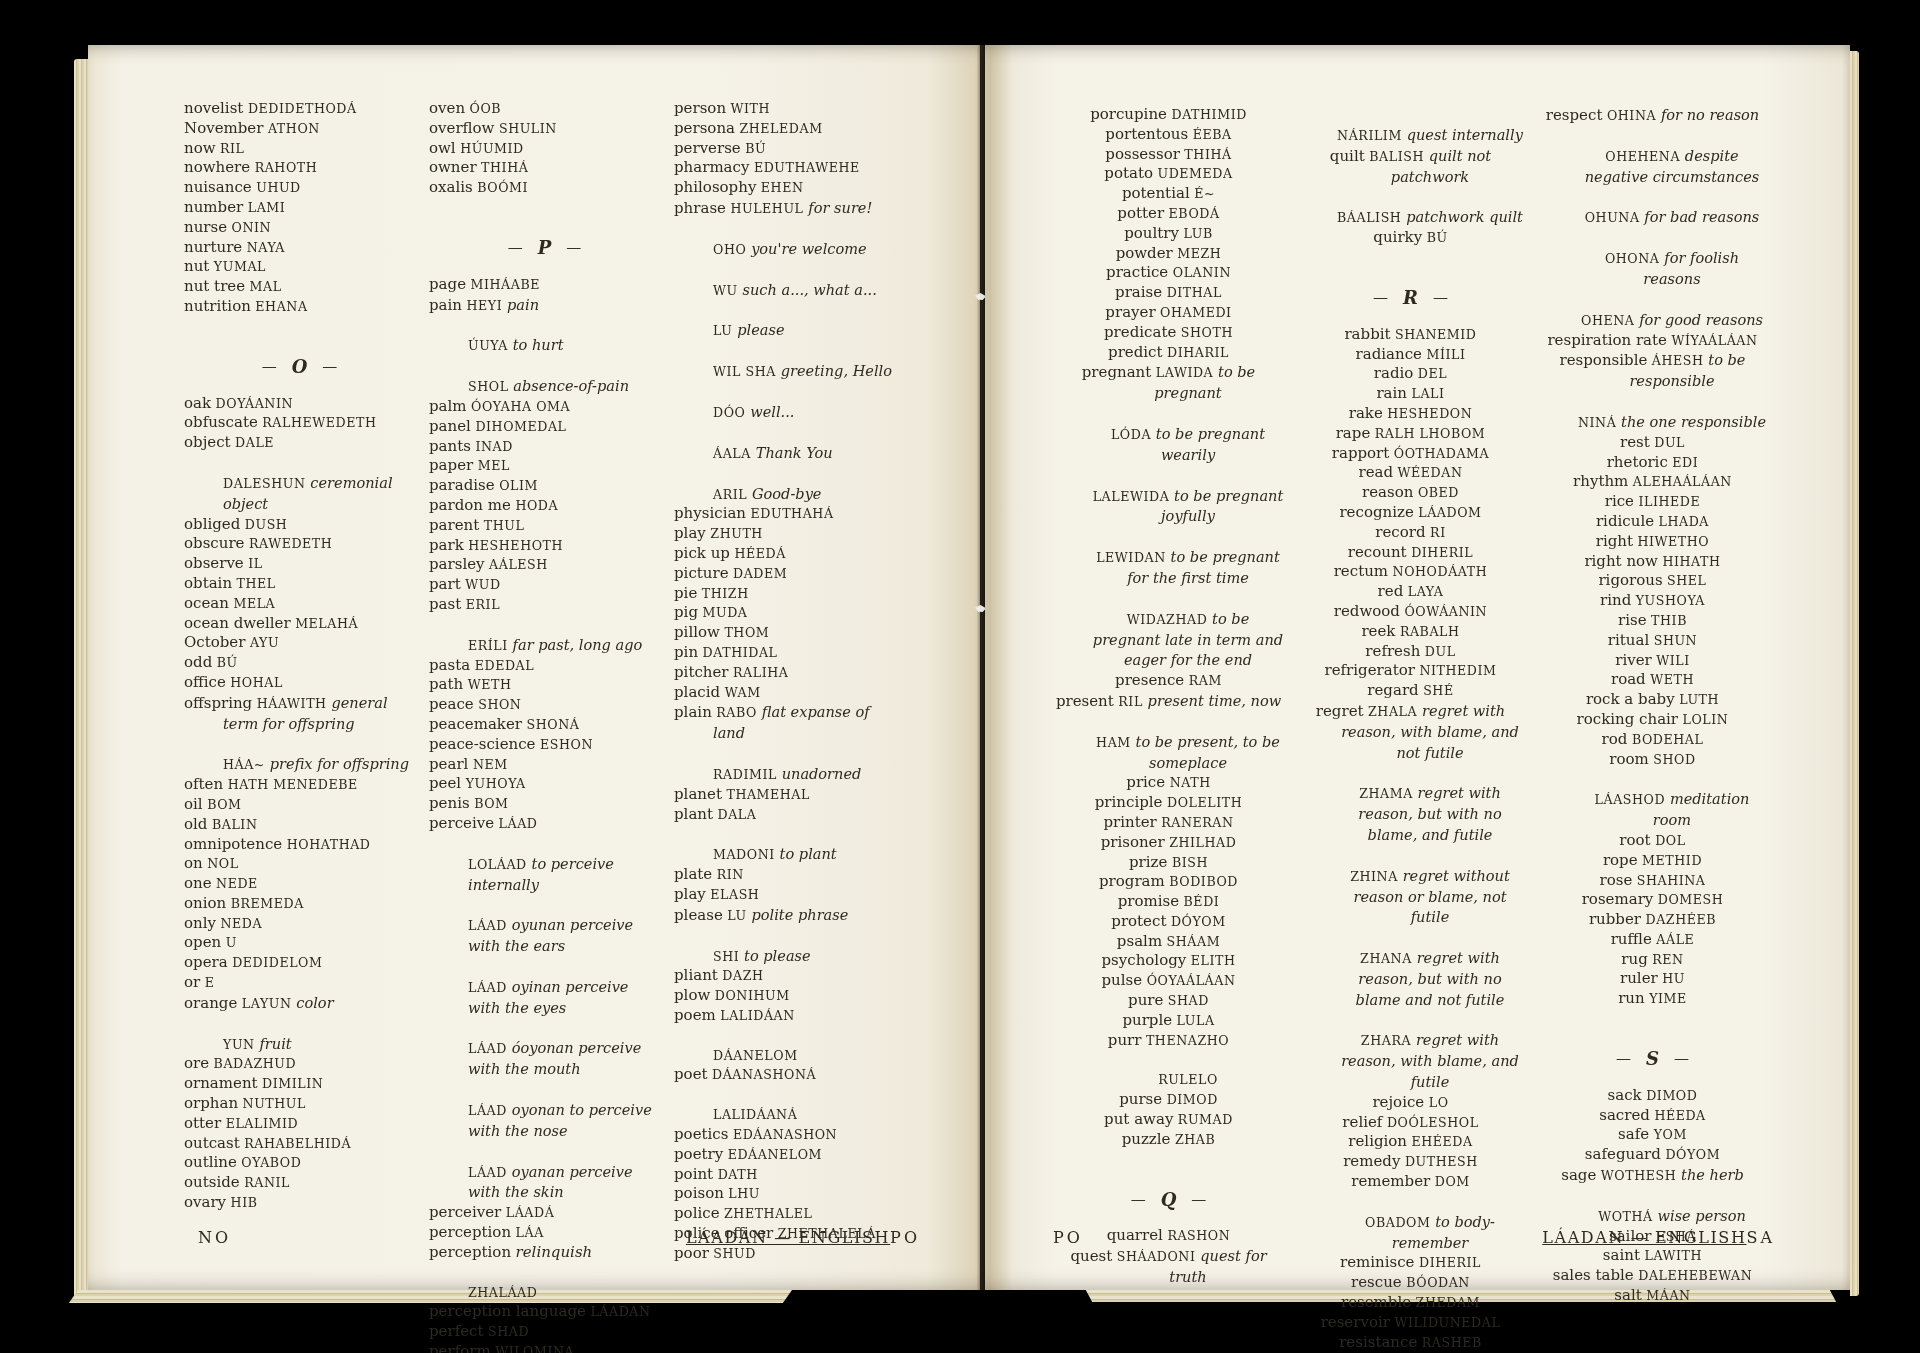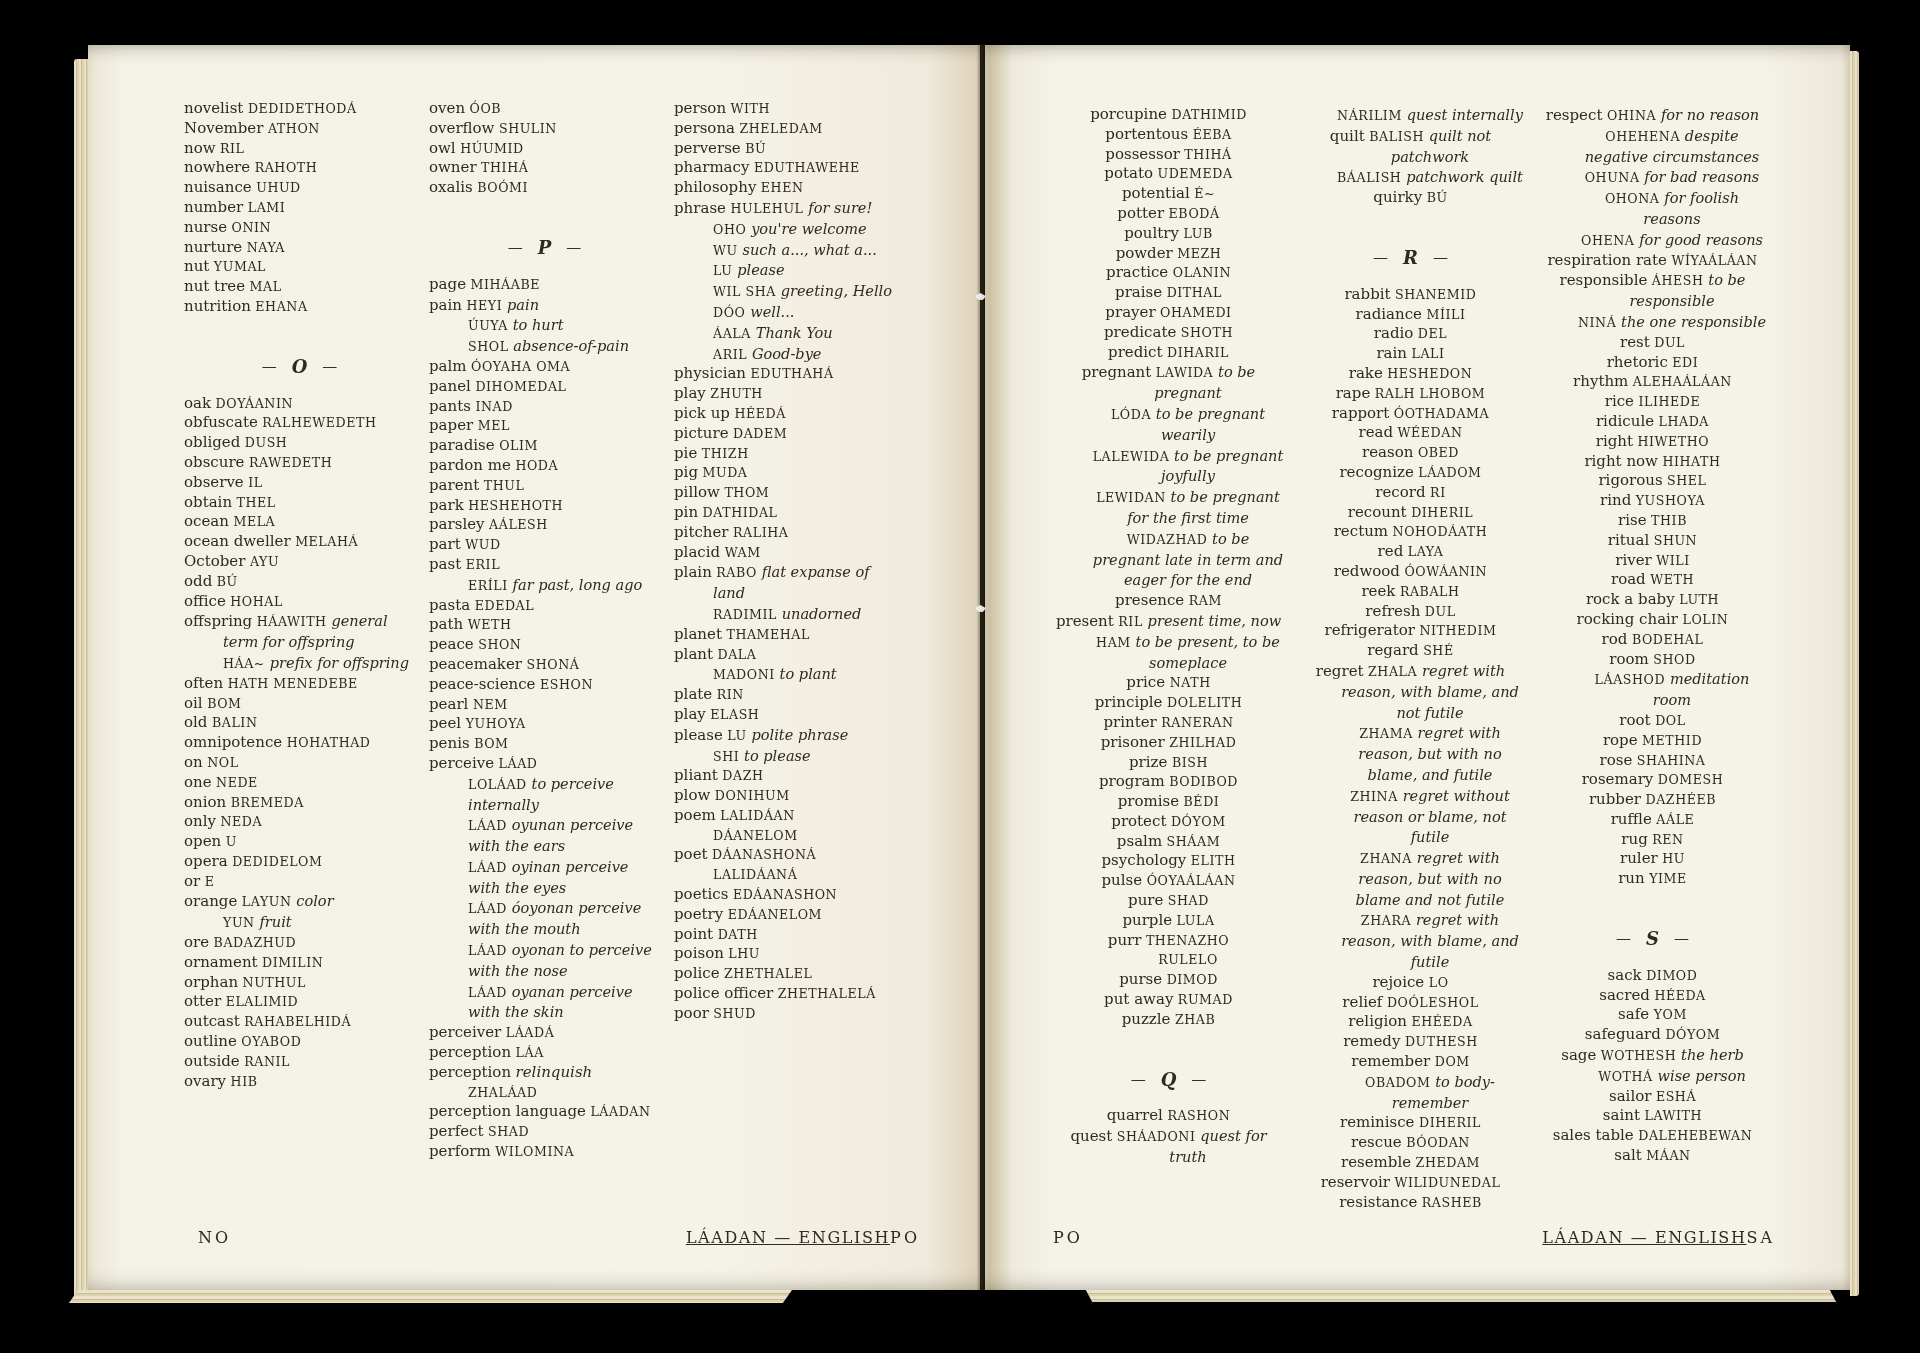--- a/index.html
+++ b/index.html
@@ -50,7 +50,7 @@
   .col{ width:231px; font-size:15px; line-height:19.8px; }
 
   .entry{ padding-left:2.6em; text-indent:-2.6em; }
-  .sense{ display:block; text-indent:0; }
+  .sense{ display:block; text-indent:0;margin-top:20px; }
   .hw{ padding-right:.3em; }
   .hwi{ font-style:italic; padding-right:.3em; }
   .term{ font-size:.84em; letter-spacing:.045em; }

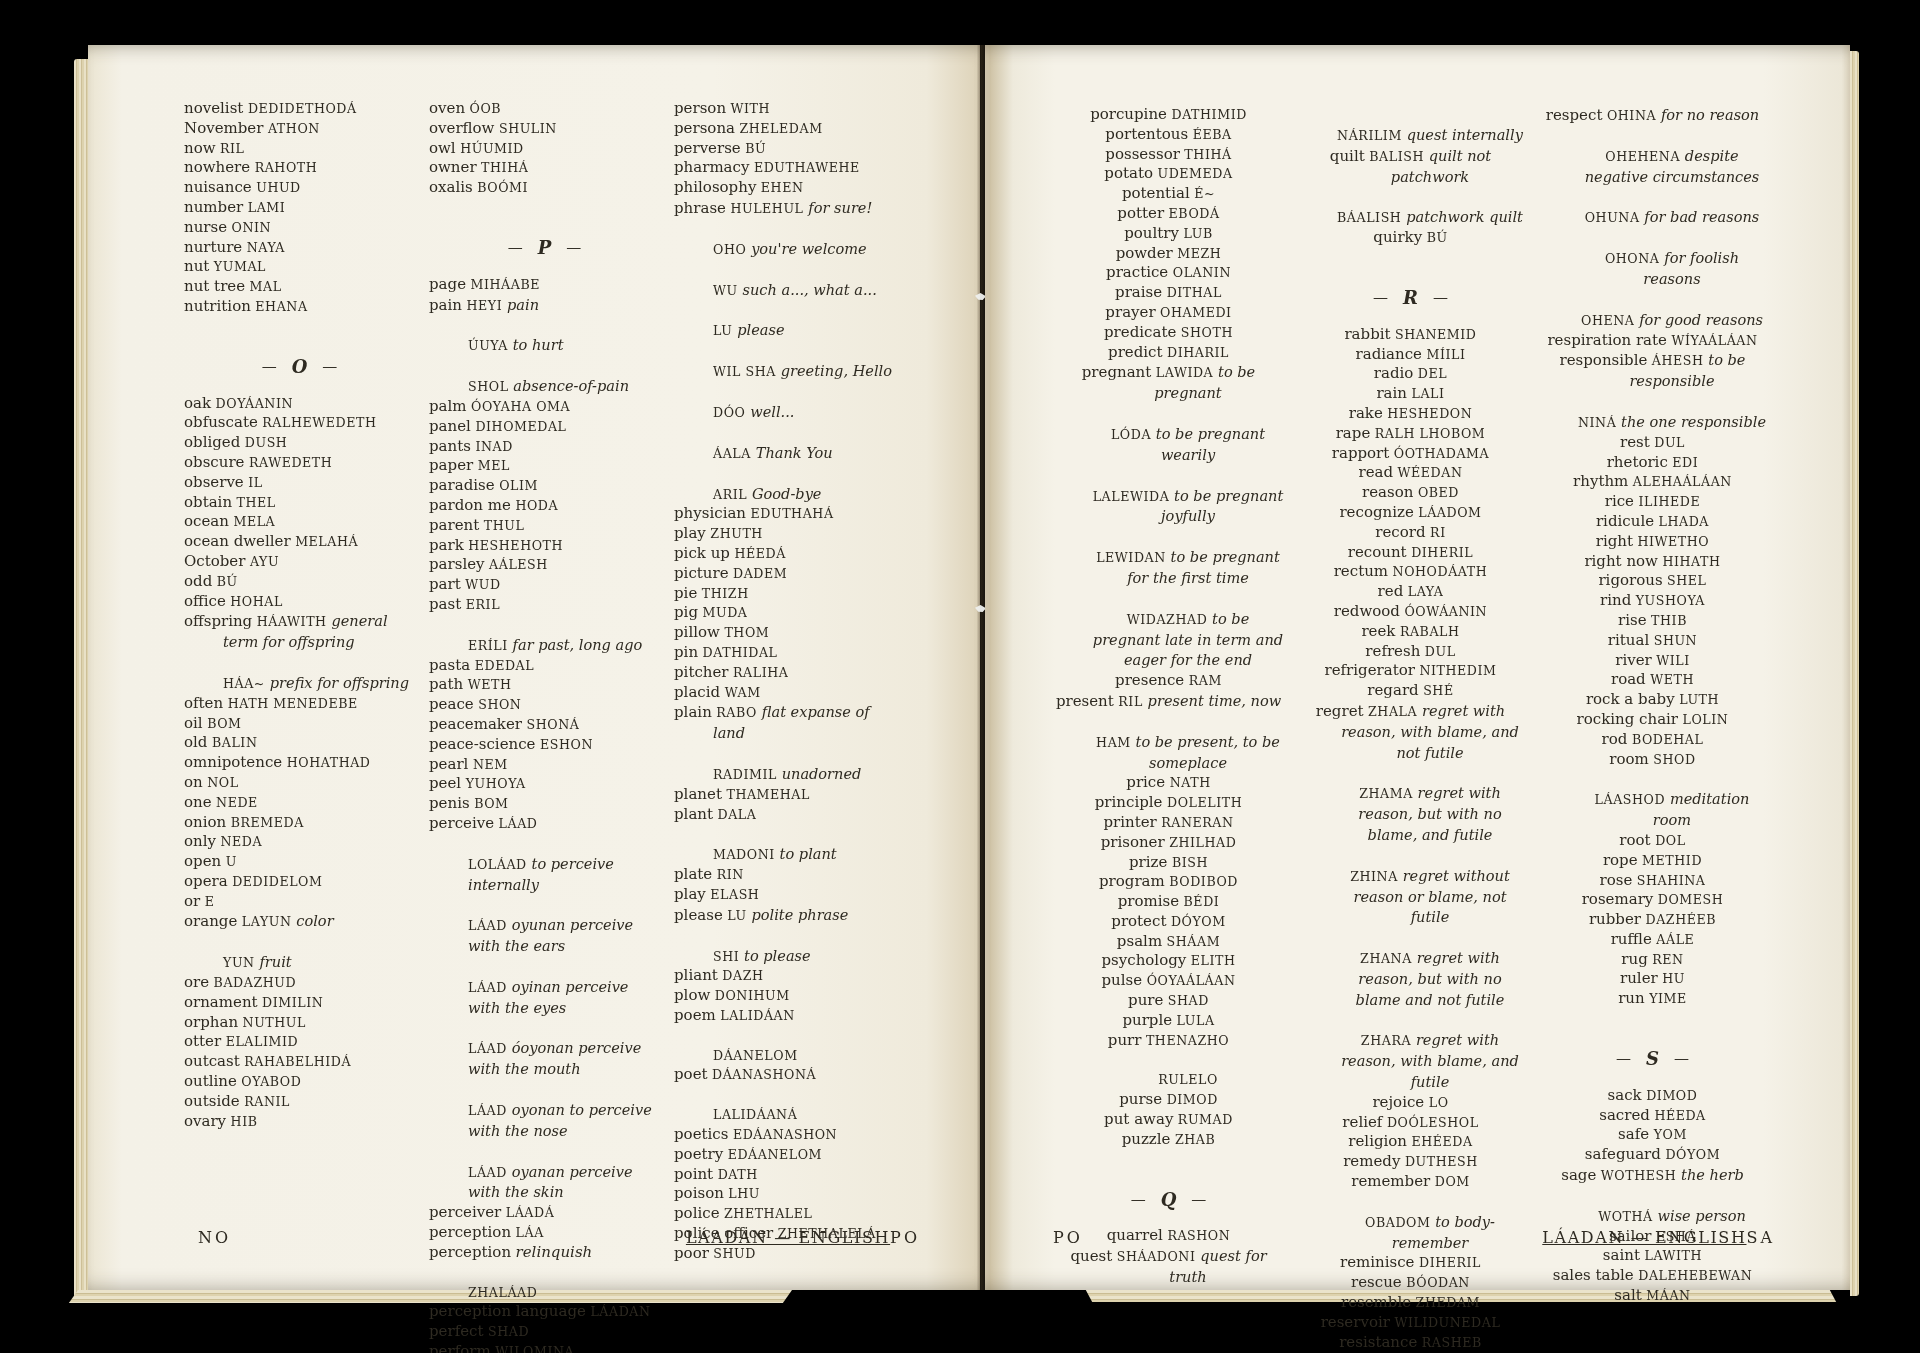--- a/index.html
+++ b/index.html
@@ -95,6 +95,7 @@
           </div>
           <div class="entry"><span class="hw">oak</span><span class="term">DOYÁANIN</span></div>
           <div class="entry"><span class="hw">obfuscate</span><span class="term">RALHEWEDETH</span></div>
+          <div class="entry"><span class="hw">object</span><span class="term">DALE</span><div class="sense"><span class="term">DALESHUN</span> <span class="gloss">ceremonial object</span></div></div>
           <div class="entry"><span class="hw">obliged</span><span class="term">DUSH</span></div>
           <div class="entry"><span class="hw">obscure</span><span class="term">RAWEDETH</span></div>
           <div class="entry"><span class="hw">observe</span><span class="term">IL</span></div>

